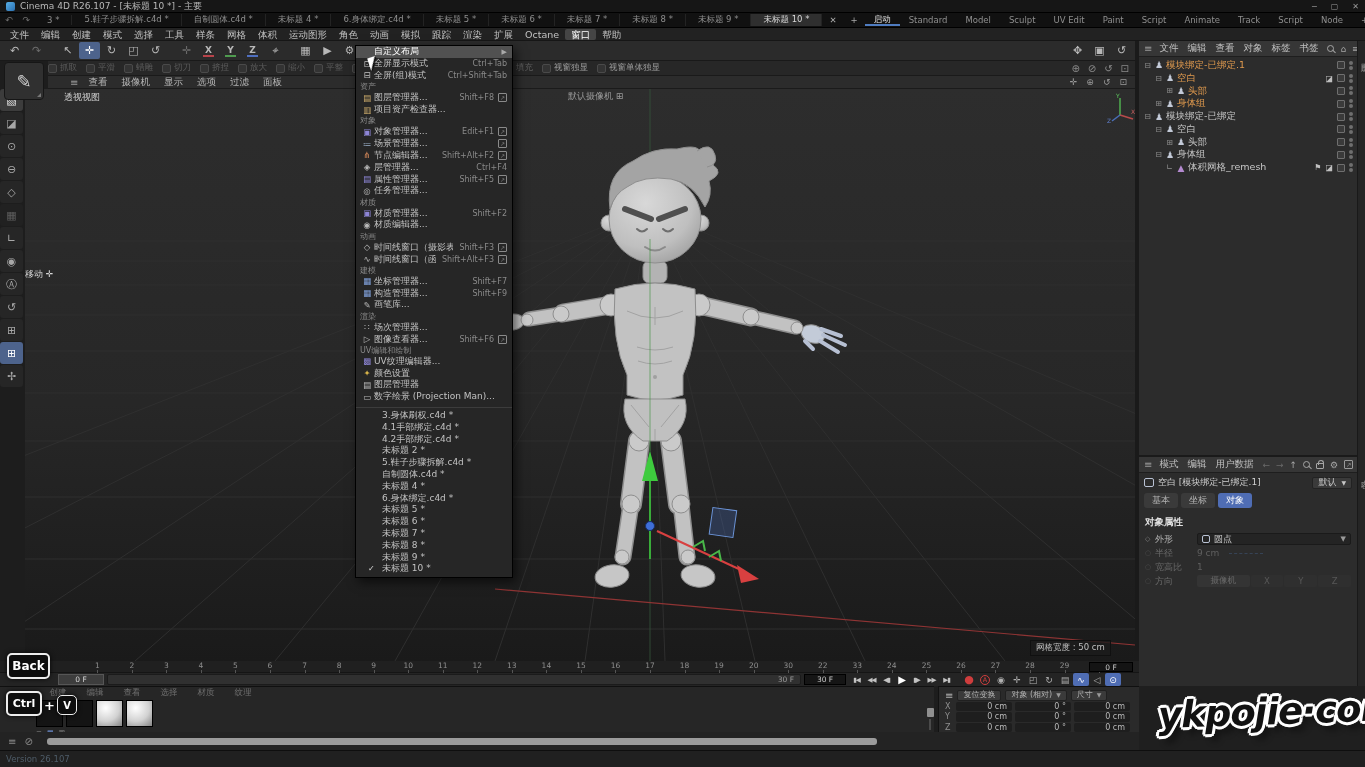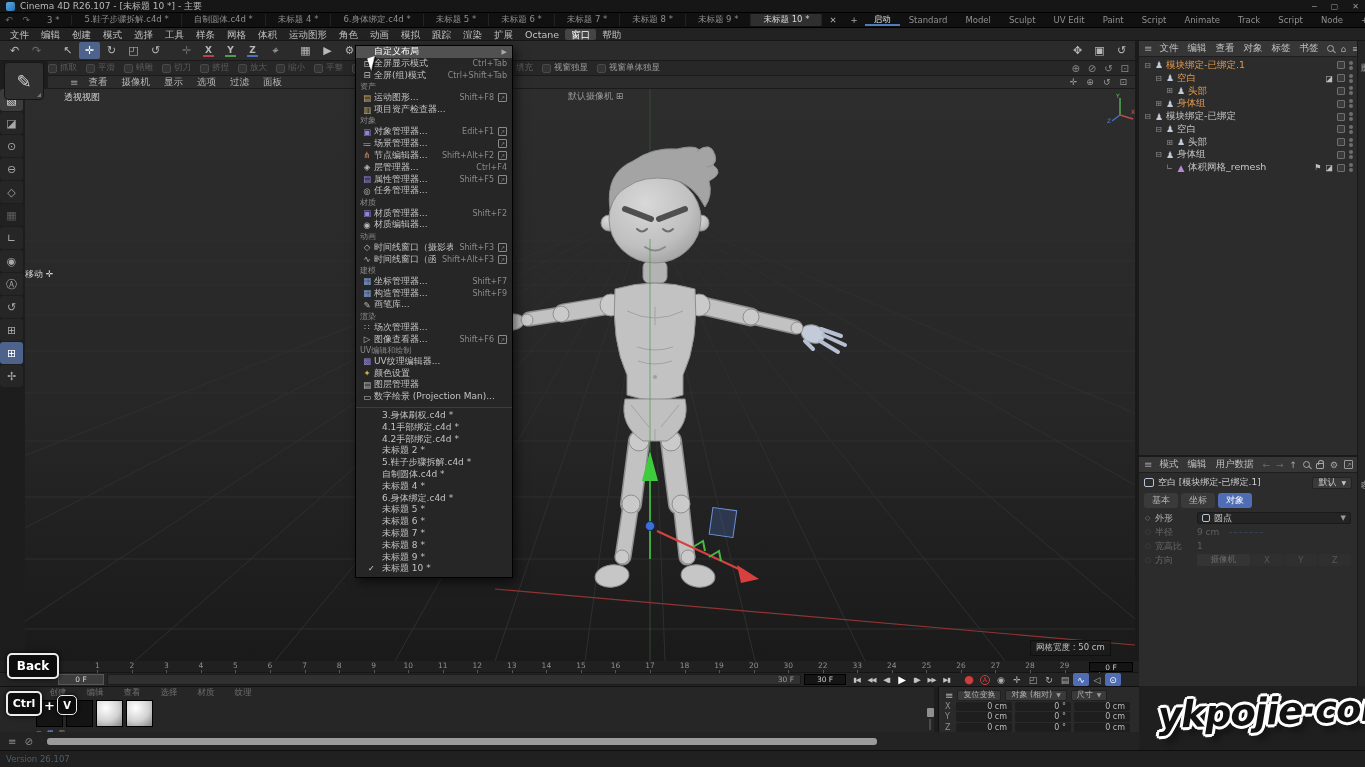--- a/index.html
+++ b/index.html
@@ -1081,7 +1081,7 @@
     <div class="mi">
 
     <span class="mi-ic" style="color: rgb(201, 169, 106);">▤</span>
-    <span class="mi-label">运动图形...</span>
+    <span class="mi-label">图层管理器...</span>
     <span class="mi-short">Shift+F8</span>
     <span class="mi-ext">↗</span>
 

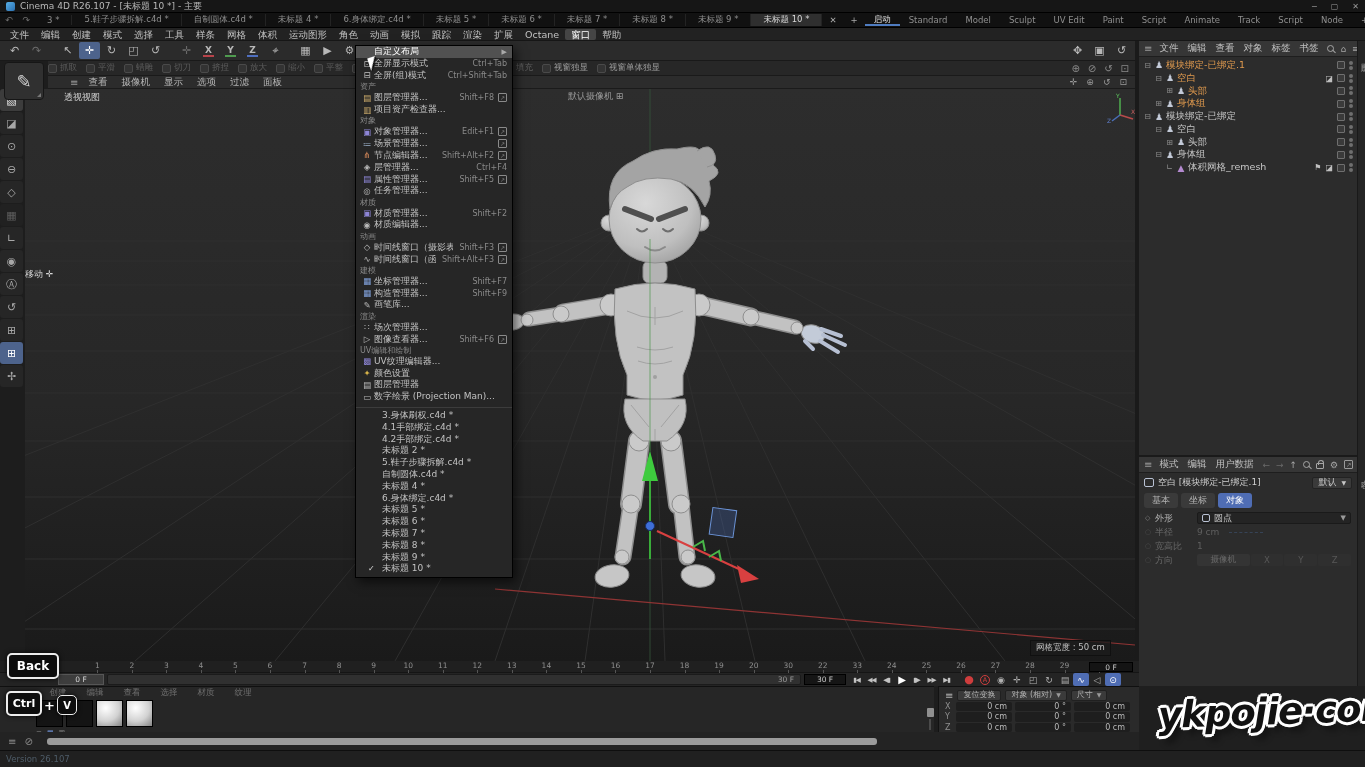--- a/index.html
+++ b/index.html
@@ -849,6 +849,7 @@
         <div class="atab">坐标</div>
         <div class="atab active">对象</div>
       </div>
+    <div id="attrsec">对象属性</div>
     <div class="prow">
       <span class="pdot">◇</span>
       <span class="plabel">外形</span>

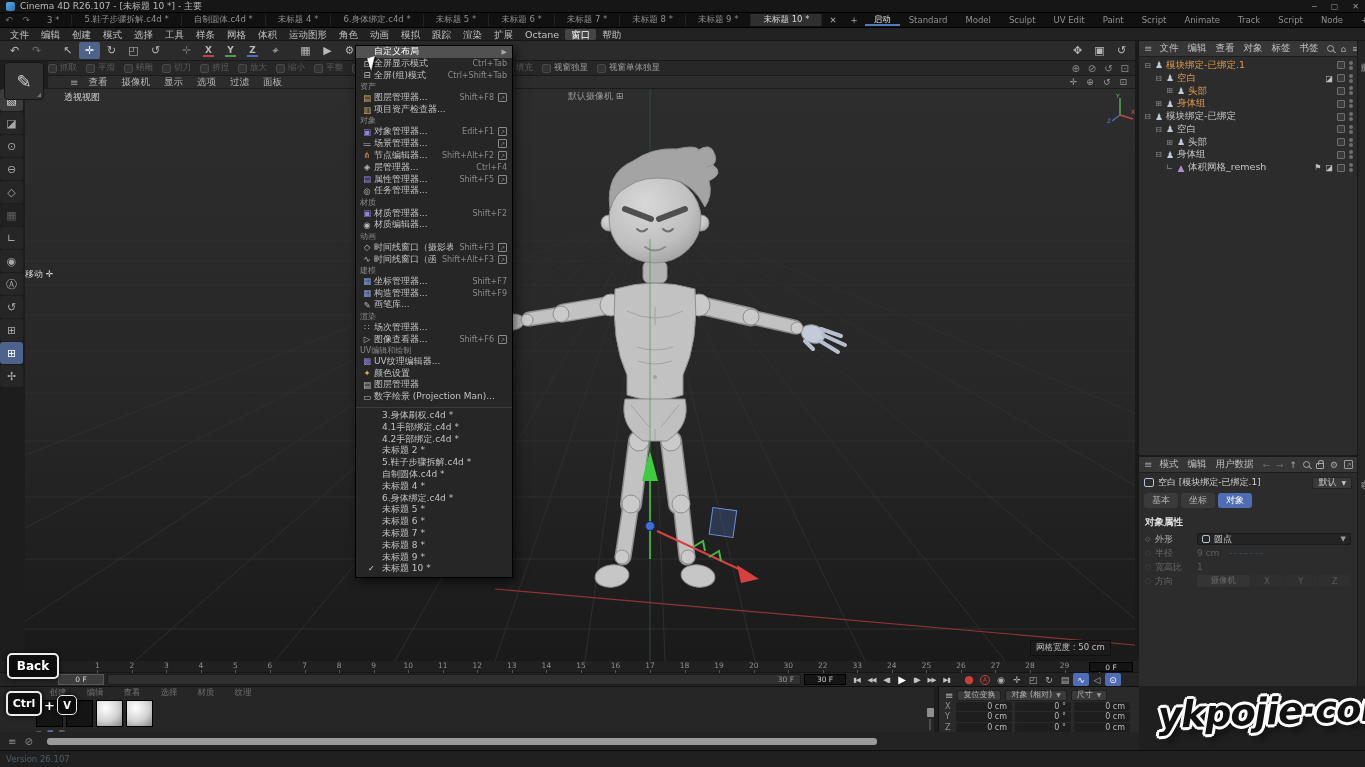--- a/index.html
+++ b/index.html
@@ -186,7 +186,7 @@
 
   
   .key{position:absolute;background:#0d0d0d;border:2px solid #ececec;border-radius:5px;color:#fff;font-weight:bold;display:flex;align-items:center;justify-content:center;box-shadow:0 0 5px rgba(0,0,0,.8);z-index:30}
-  #key-back{left:7px;top:653px;width:52px;height:26px;font-size:12px}
+  #key-back{left:7px;top:653px;width:43px;height:26px;font-size:12px}
   #key-ctrl{left:6px;top:691px;width:36px;height:25px;font-size:11px}
   #key-v{left:57px;top:695px;width:20px;height:20px;font-size:10px;border-width:1.5px}
   #key-plus{position:absolute;left:44px;top:698px;color:#fff;font-size:13px;font-weight:bold;z-index:30;text-shadow:0 0 3px #000}

